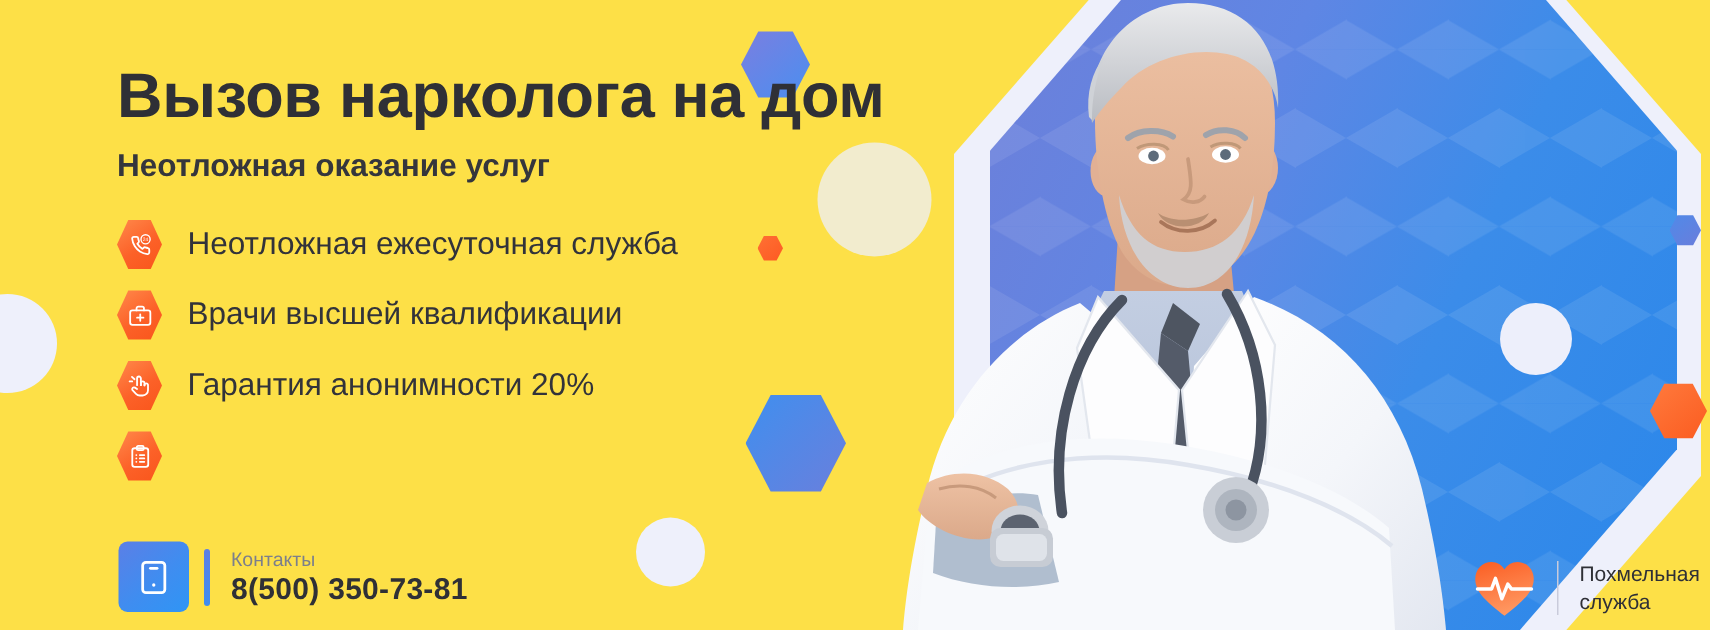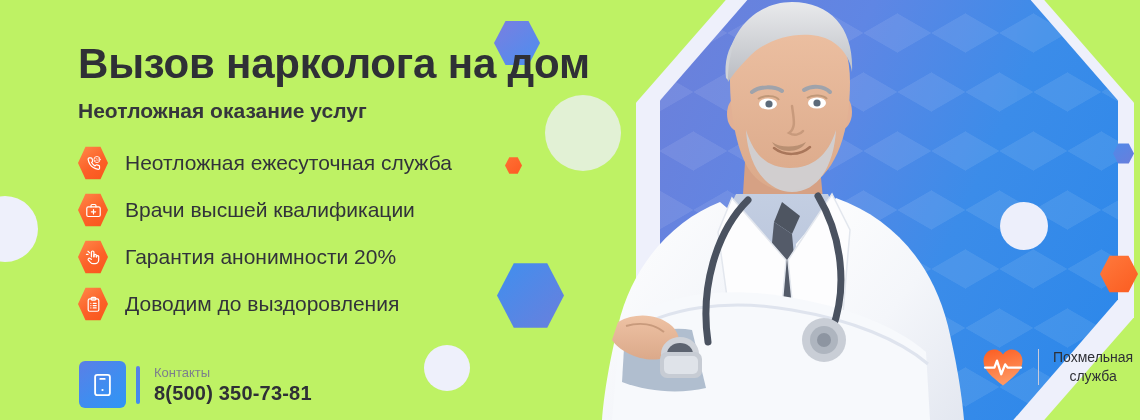--- a/index.html
+++ b/index.html
@@ -12,7 +12,7 @@
   .banner{
     position:relative;
     width:1140px;height:420px;
-    background:#bef264;
+    background:#fde047;
     overflow:hidden;
   }
 

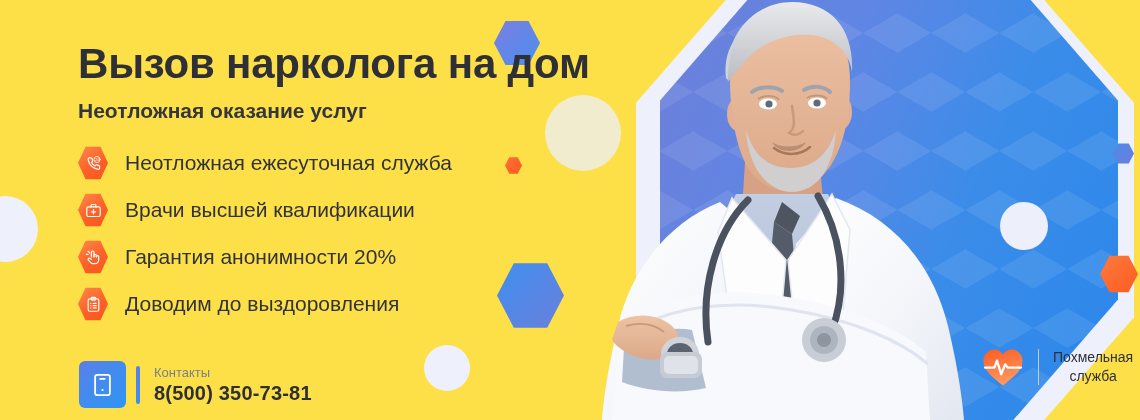--- a/index.html
+++ b/index.html
@@ -323,7 +323,6 @@
             <path d="M8.3 10.4h.02M11.6 10.4h4.2M8.3 13.6h.02M11.6 13.6h4.2M8.3 16.8h.02M11.6 16.8h4.2"></path>
           </svg>
         </span>
-        <span class="feature-label">Доводим до выздоровления</span>
       </li>
 
     </ul>

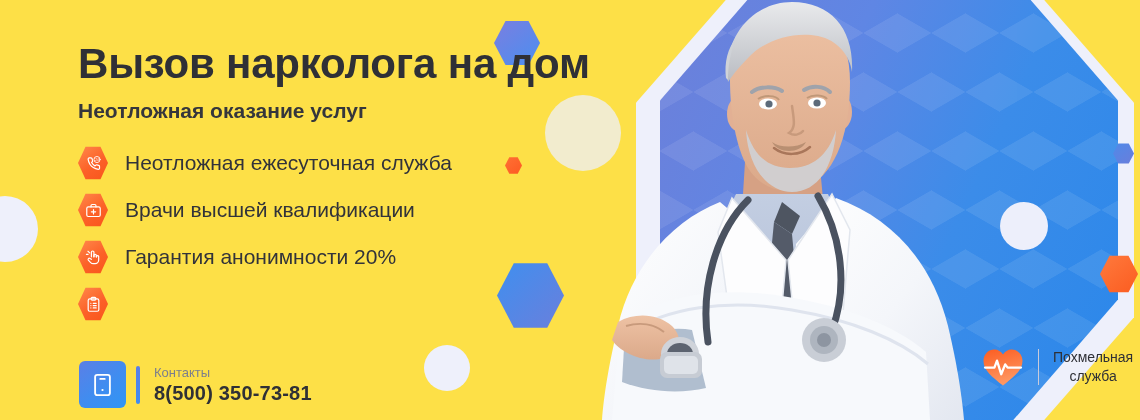--- a/index.html
+++ b/index.html
@@ -153,8 +153,8 @@
 
   
   .logo{
-    position:absolute;left:982px;top:347px;
-    display:flex;align-items:center;text-align:center;
+    position:absolute;left:982px;top:372px;
+    display:flex;align-items:center;
   }
   .logo-mark{width:42px;height:40px;flex:0 0 42px;}
   .logo-divider{

